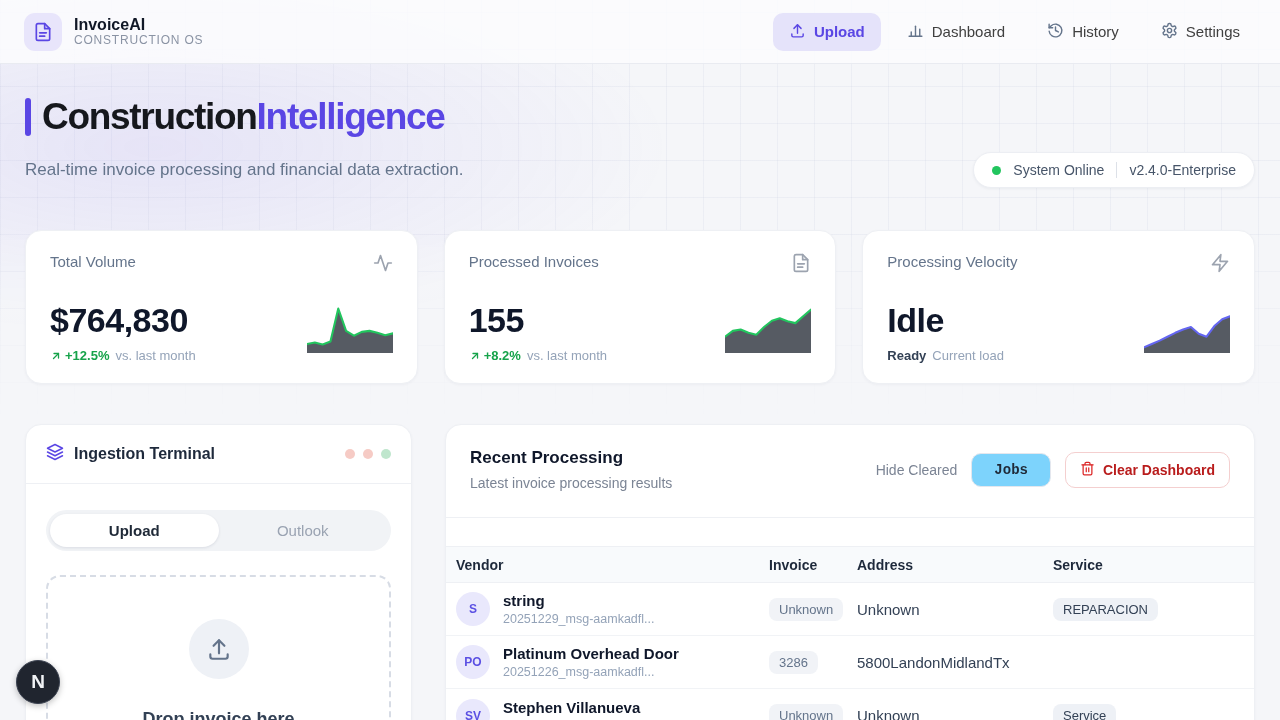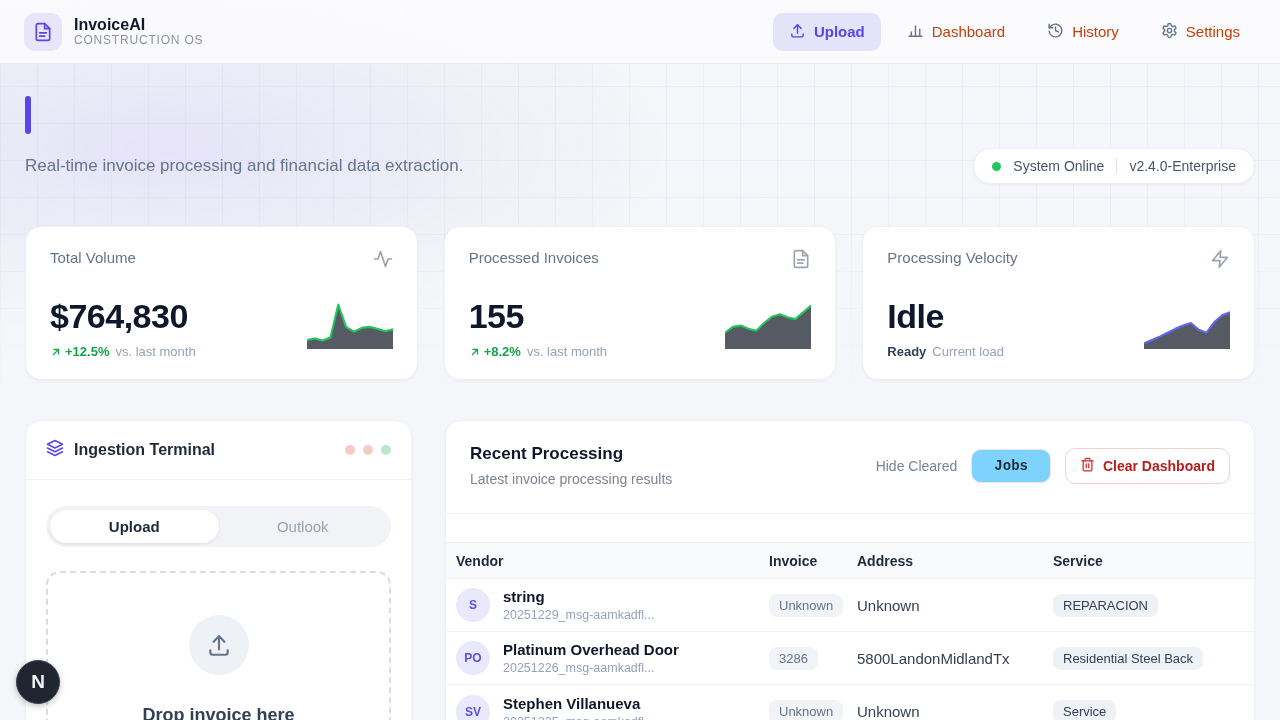--- a/index.html
+++ b/index.html
@@ -33,7 +33,7 @@
   .nav-items { display:flex; align-items:center; gap:10px; }
   .nav-item {
     display:flex; align-items:center; gap:8px; padding:9px 16px; border-radius:10px;
-    font-size:15px; color:#c2410c; cursor:pointer; text-decoration:none;
+    font-size:15px; color:#404040; cursor:pointer; text-decoration:none;
   }
   .nav-item svg { stroke:#64748b; }
   .nav-item.active { background:#e5e3fa; color:#5a46e4; font-weight:600; }

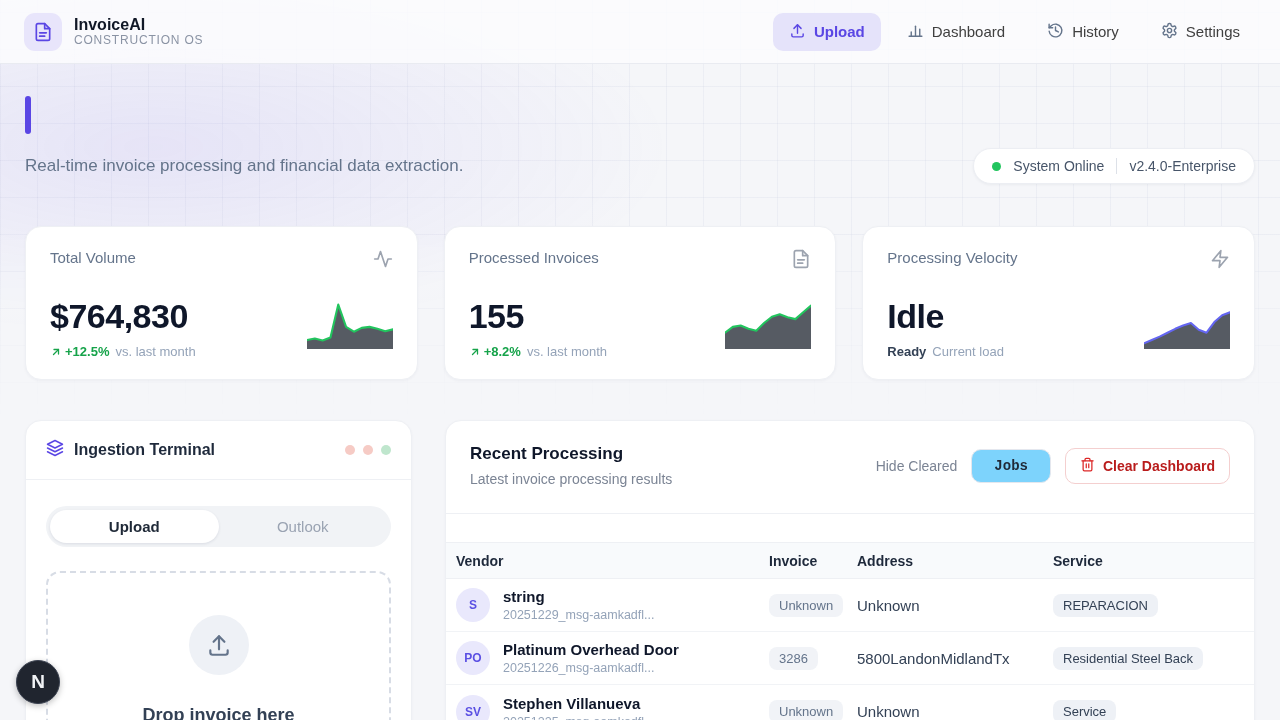--- a/index.html
+++ b/index.html
@@ -185,6 +185,7 @@
 <section class="hero">
   <div class="hero-title">
     <div class="hero-bar"></div>
+    <h1><span>Construction</span><span class="accent">Intelligence</span></h1>
   </div>
   <div class="hero-sub-row">
     <div class="hero-sub">Real-time invoice processing and financial data extraction.</div>

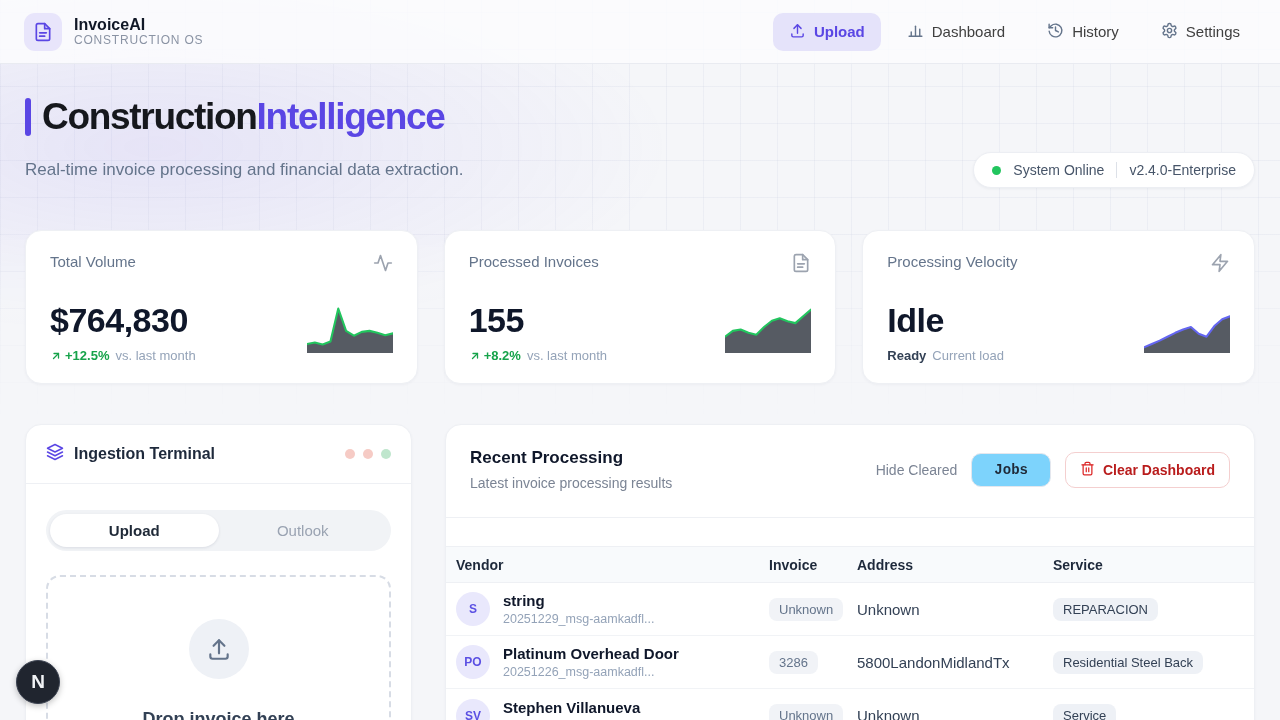--- a/index.html
+++ b/index.html
@@ -355,7 +355,6 @@
             </div>
             <div><span class="pill">3286</span></div>
             <div class="addr">5800LandonMidlandTx</div>
-            <div><span class="pill pill-service">Residential Steel Back</span></div>
           </div>
           <div class="t-row">
             <div class="vendor-cell">

